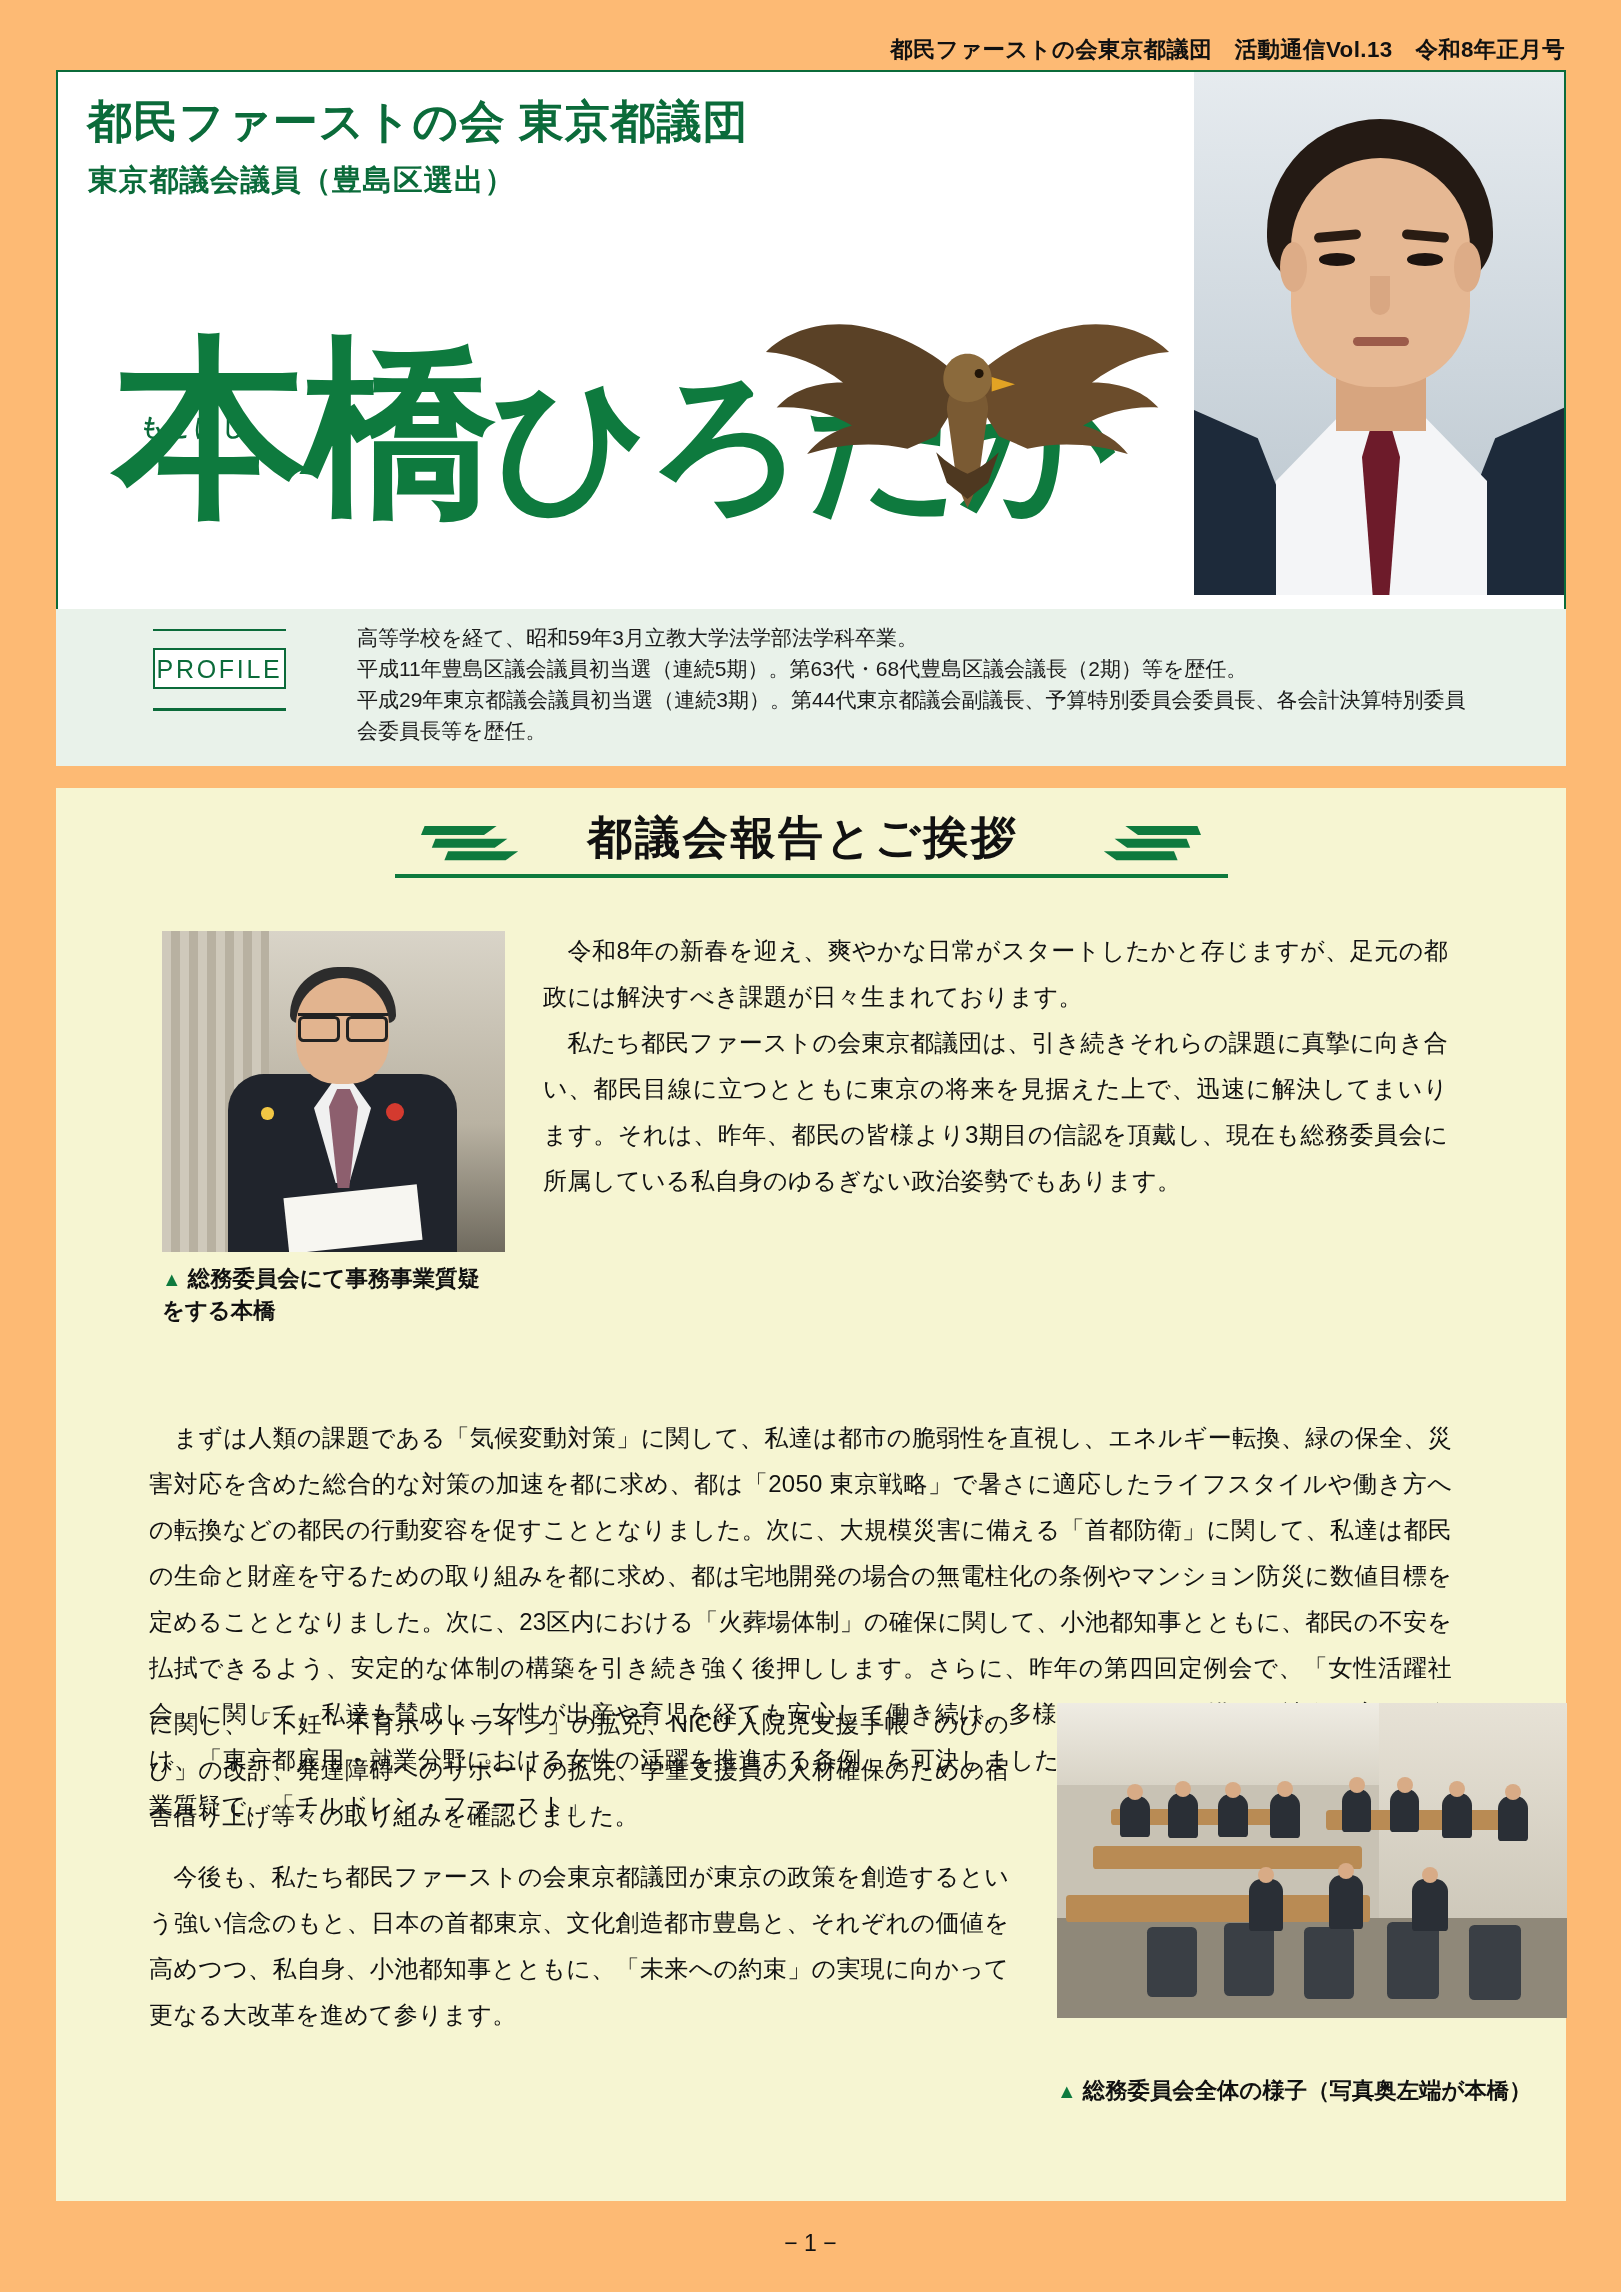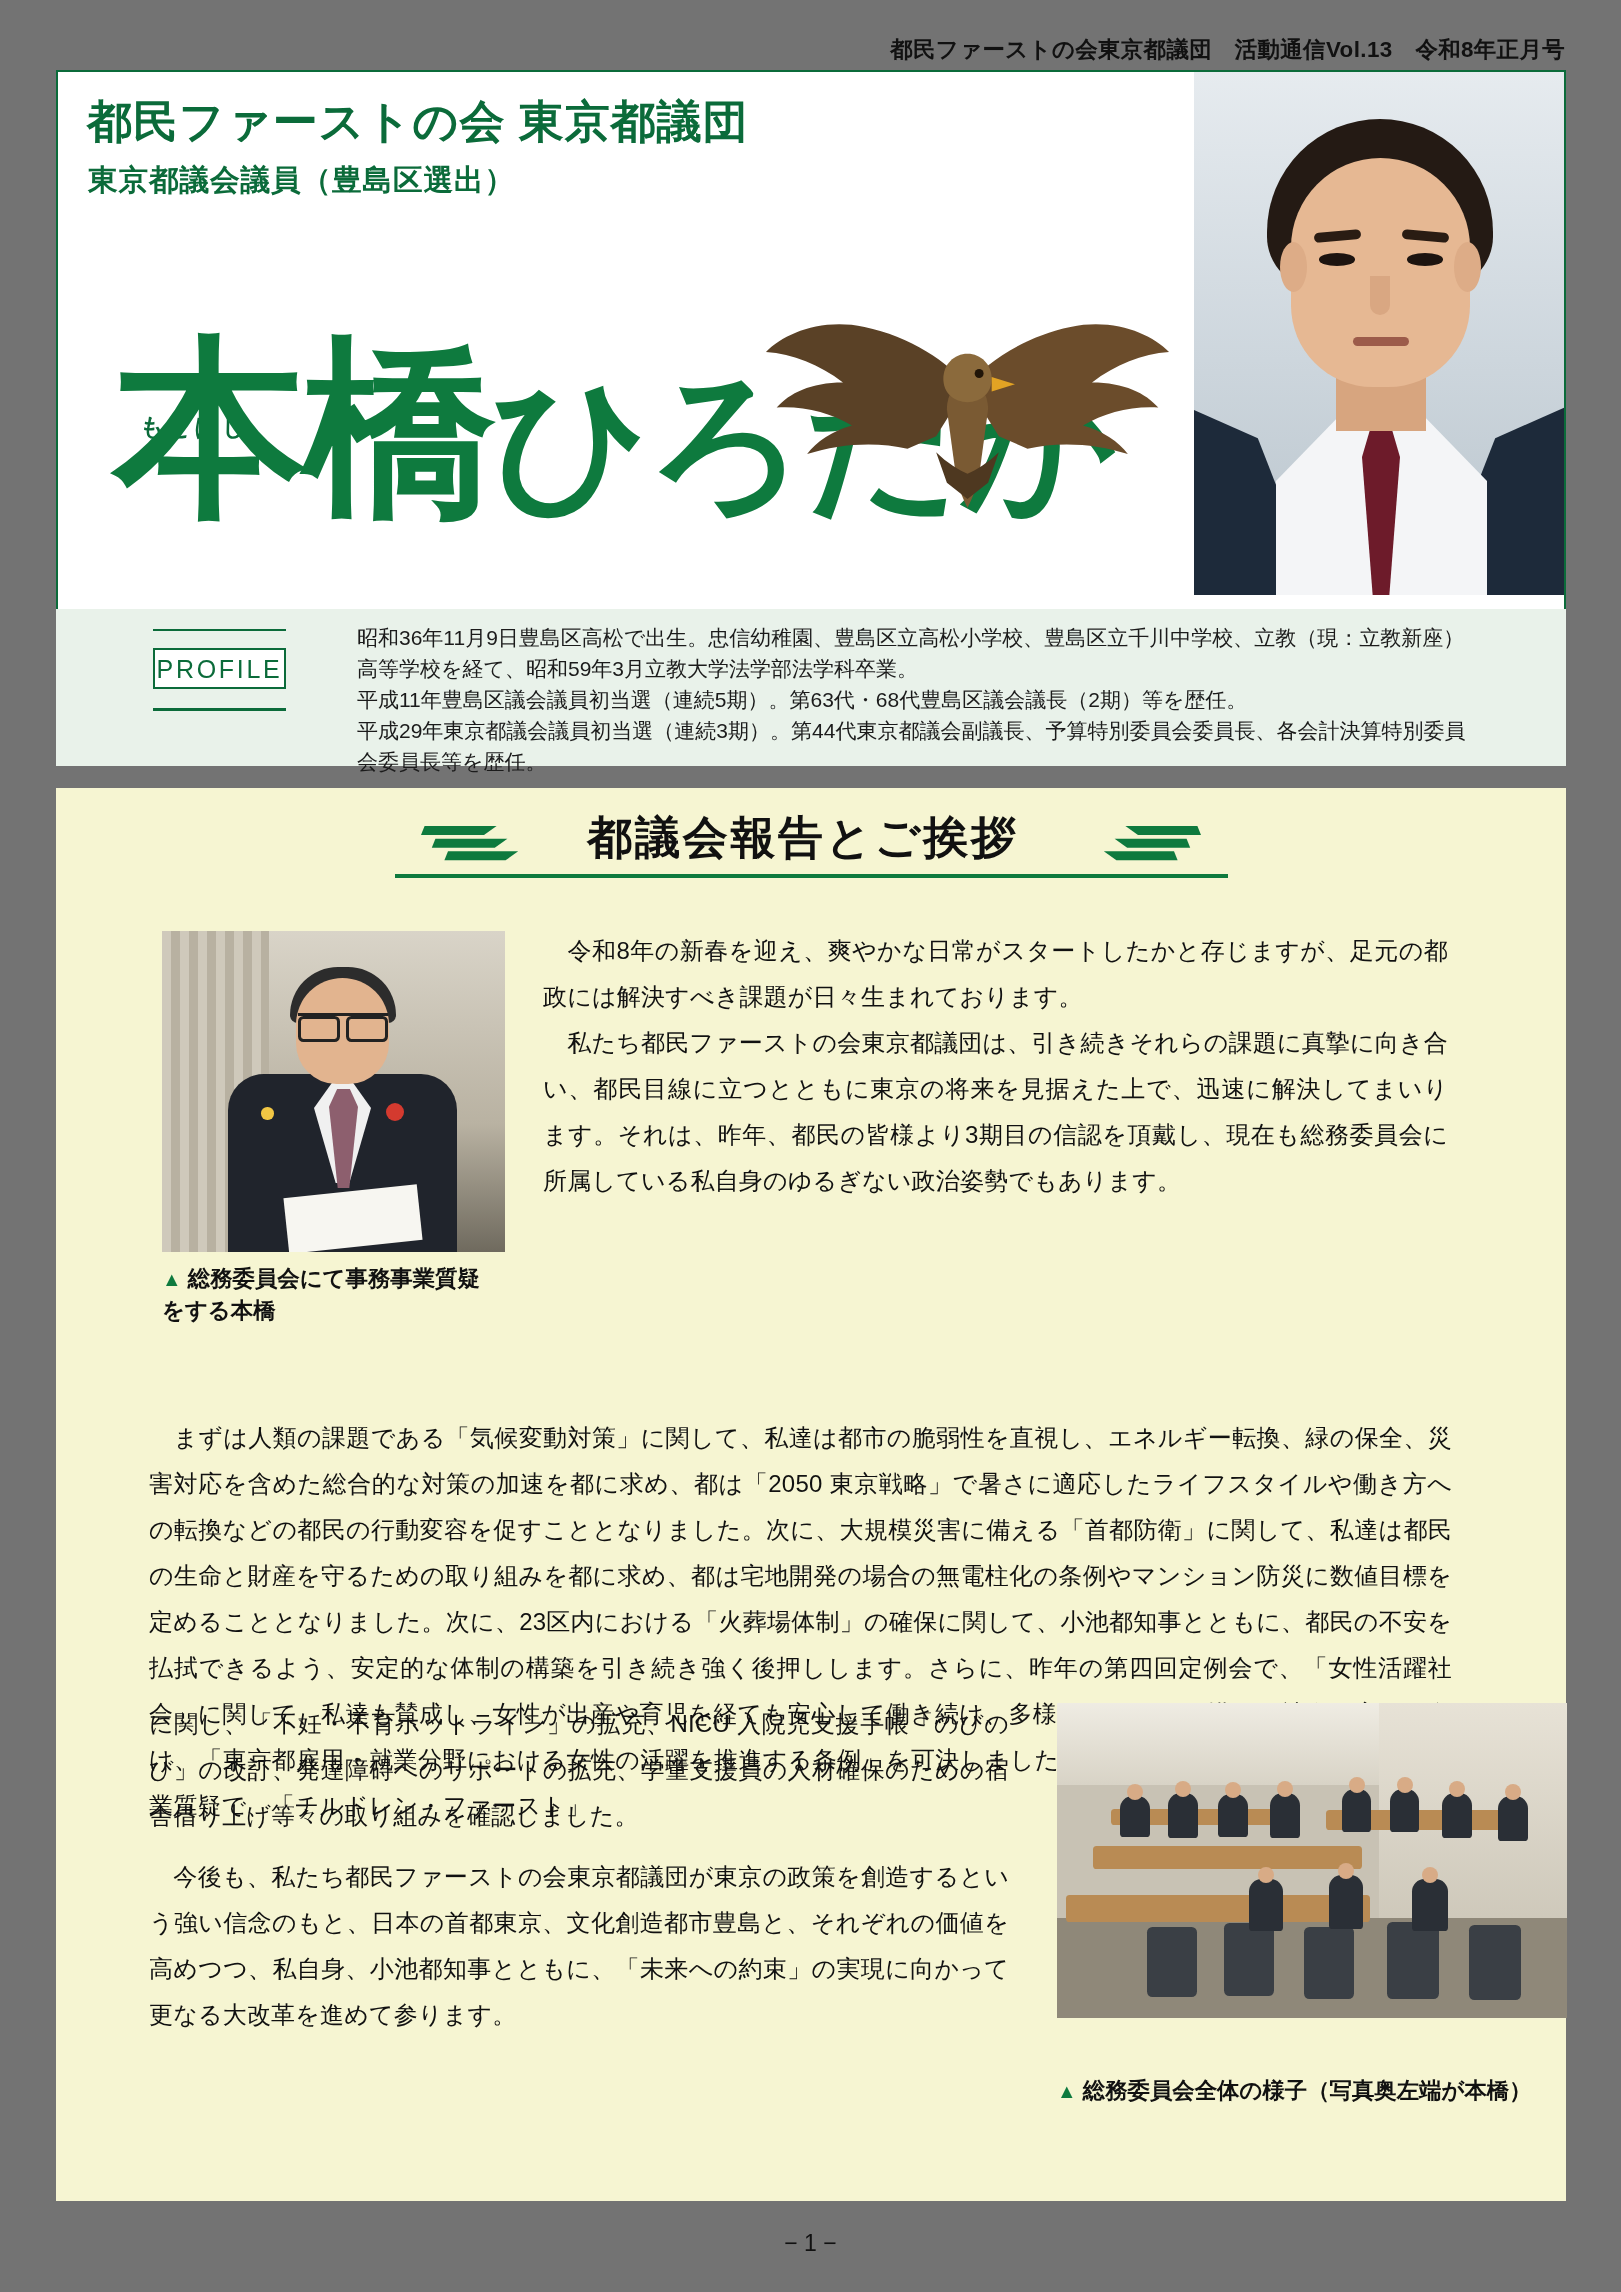--- a/index.html
+++ b/index.html
@@ -20,7 +20,7 @@
     left: 0; top: 0;
     width: 1621px;
     height: 2293px;
-    background: #737373;
+    background: #fdba74;
   }
 
   

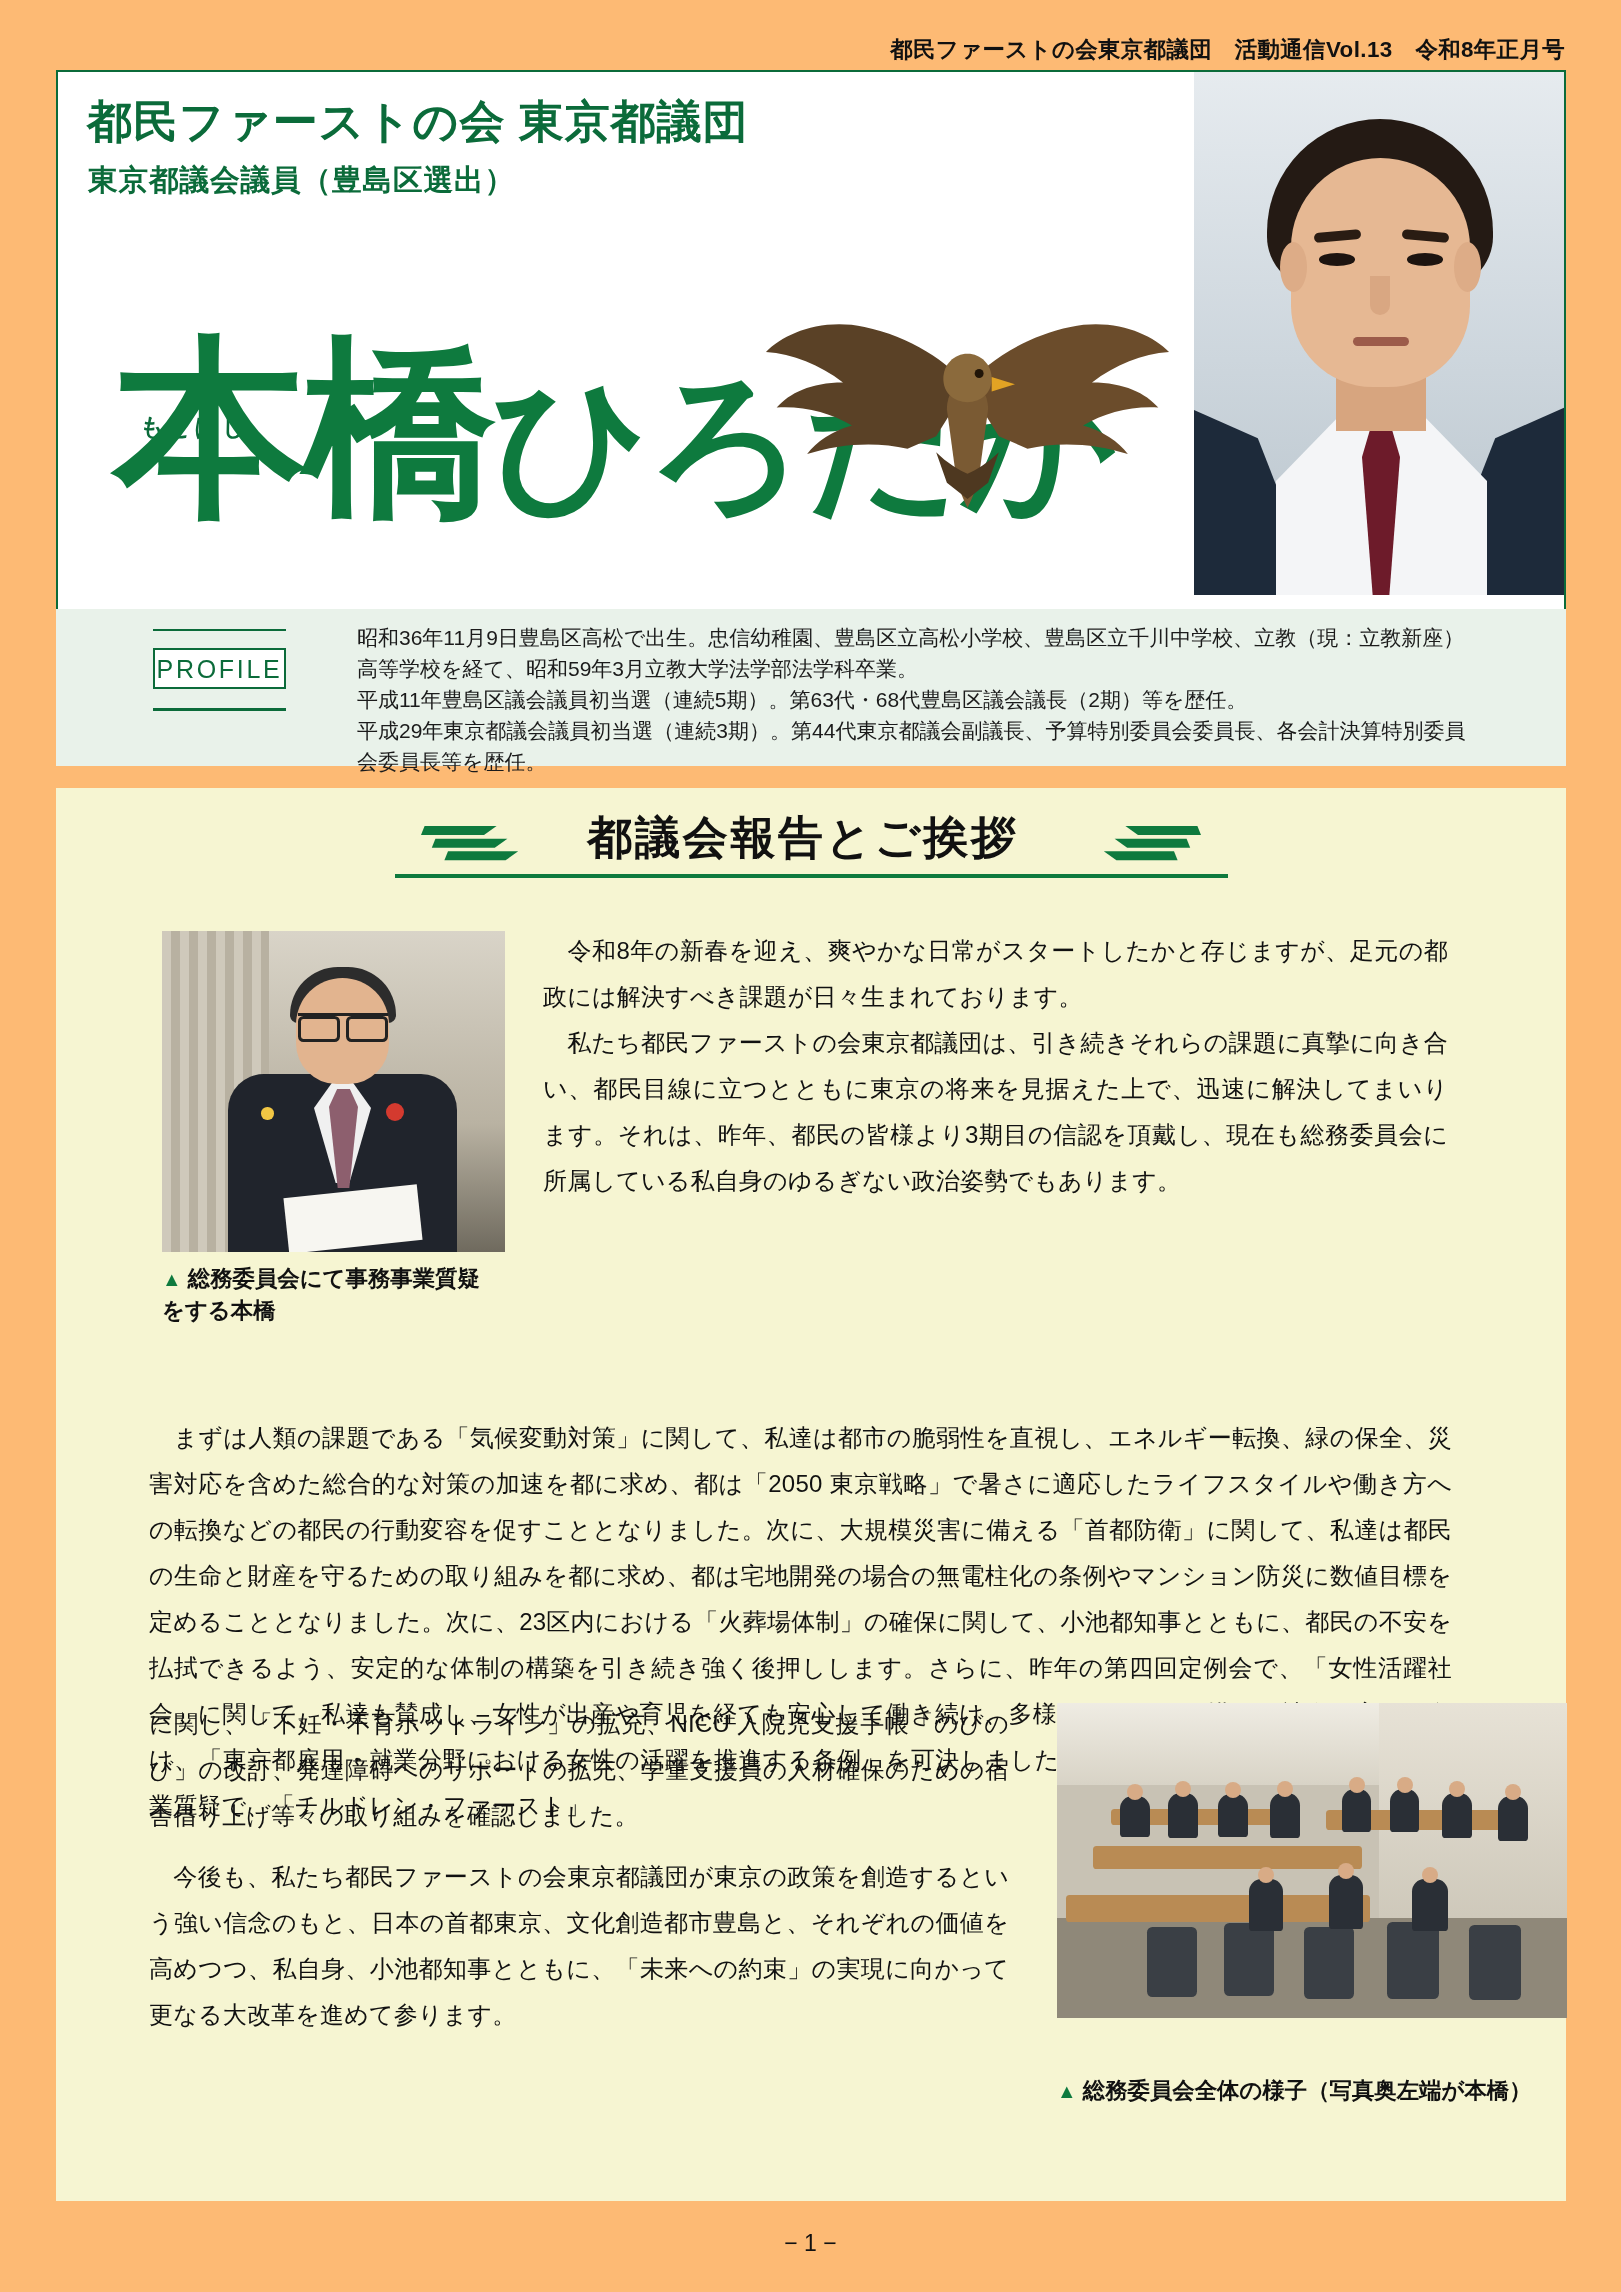--- a/index.html
+++ b/index.html
@@ -501,7 +501,6 @@
     <div class="profile-badge">PROFILE</div>
     <div class="profile-rule-bot"></div>
     <div class="profile-text">
-      <p>昭和36年11月9日豊島区高松で出生。忠信幼稚園、豊島区立高松小学校、豊島区立千川中学校、立教（現：立教新座）</p>
       <p>高等学校を経て、昭和59年3月立教大学法学部法学科卒業。</p>
       <p>平成11年豊島区議会議員初当選（連続5期）。第63代・68代豊島区議会議長（2期）等を歴任。</p>
       <p>平成29年東京都議会議員初当選（連続3期）。第44代東京都議会副議長、予算特別委員会委員長、各会計決算特別委員</p>

